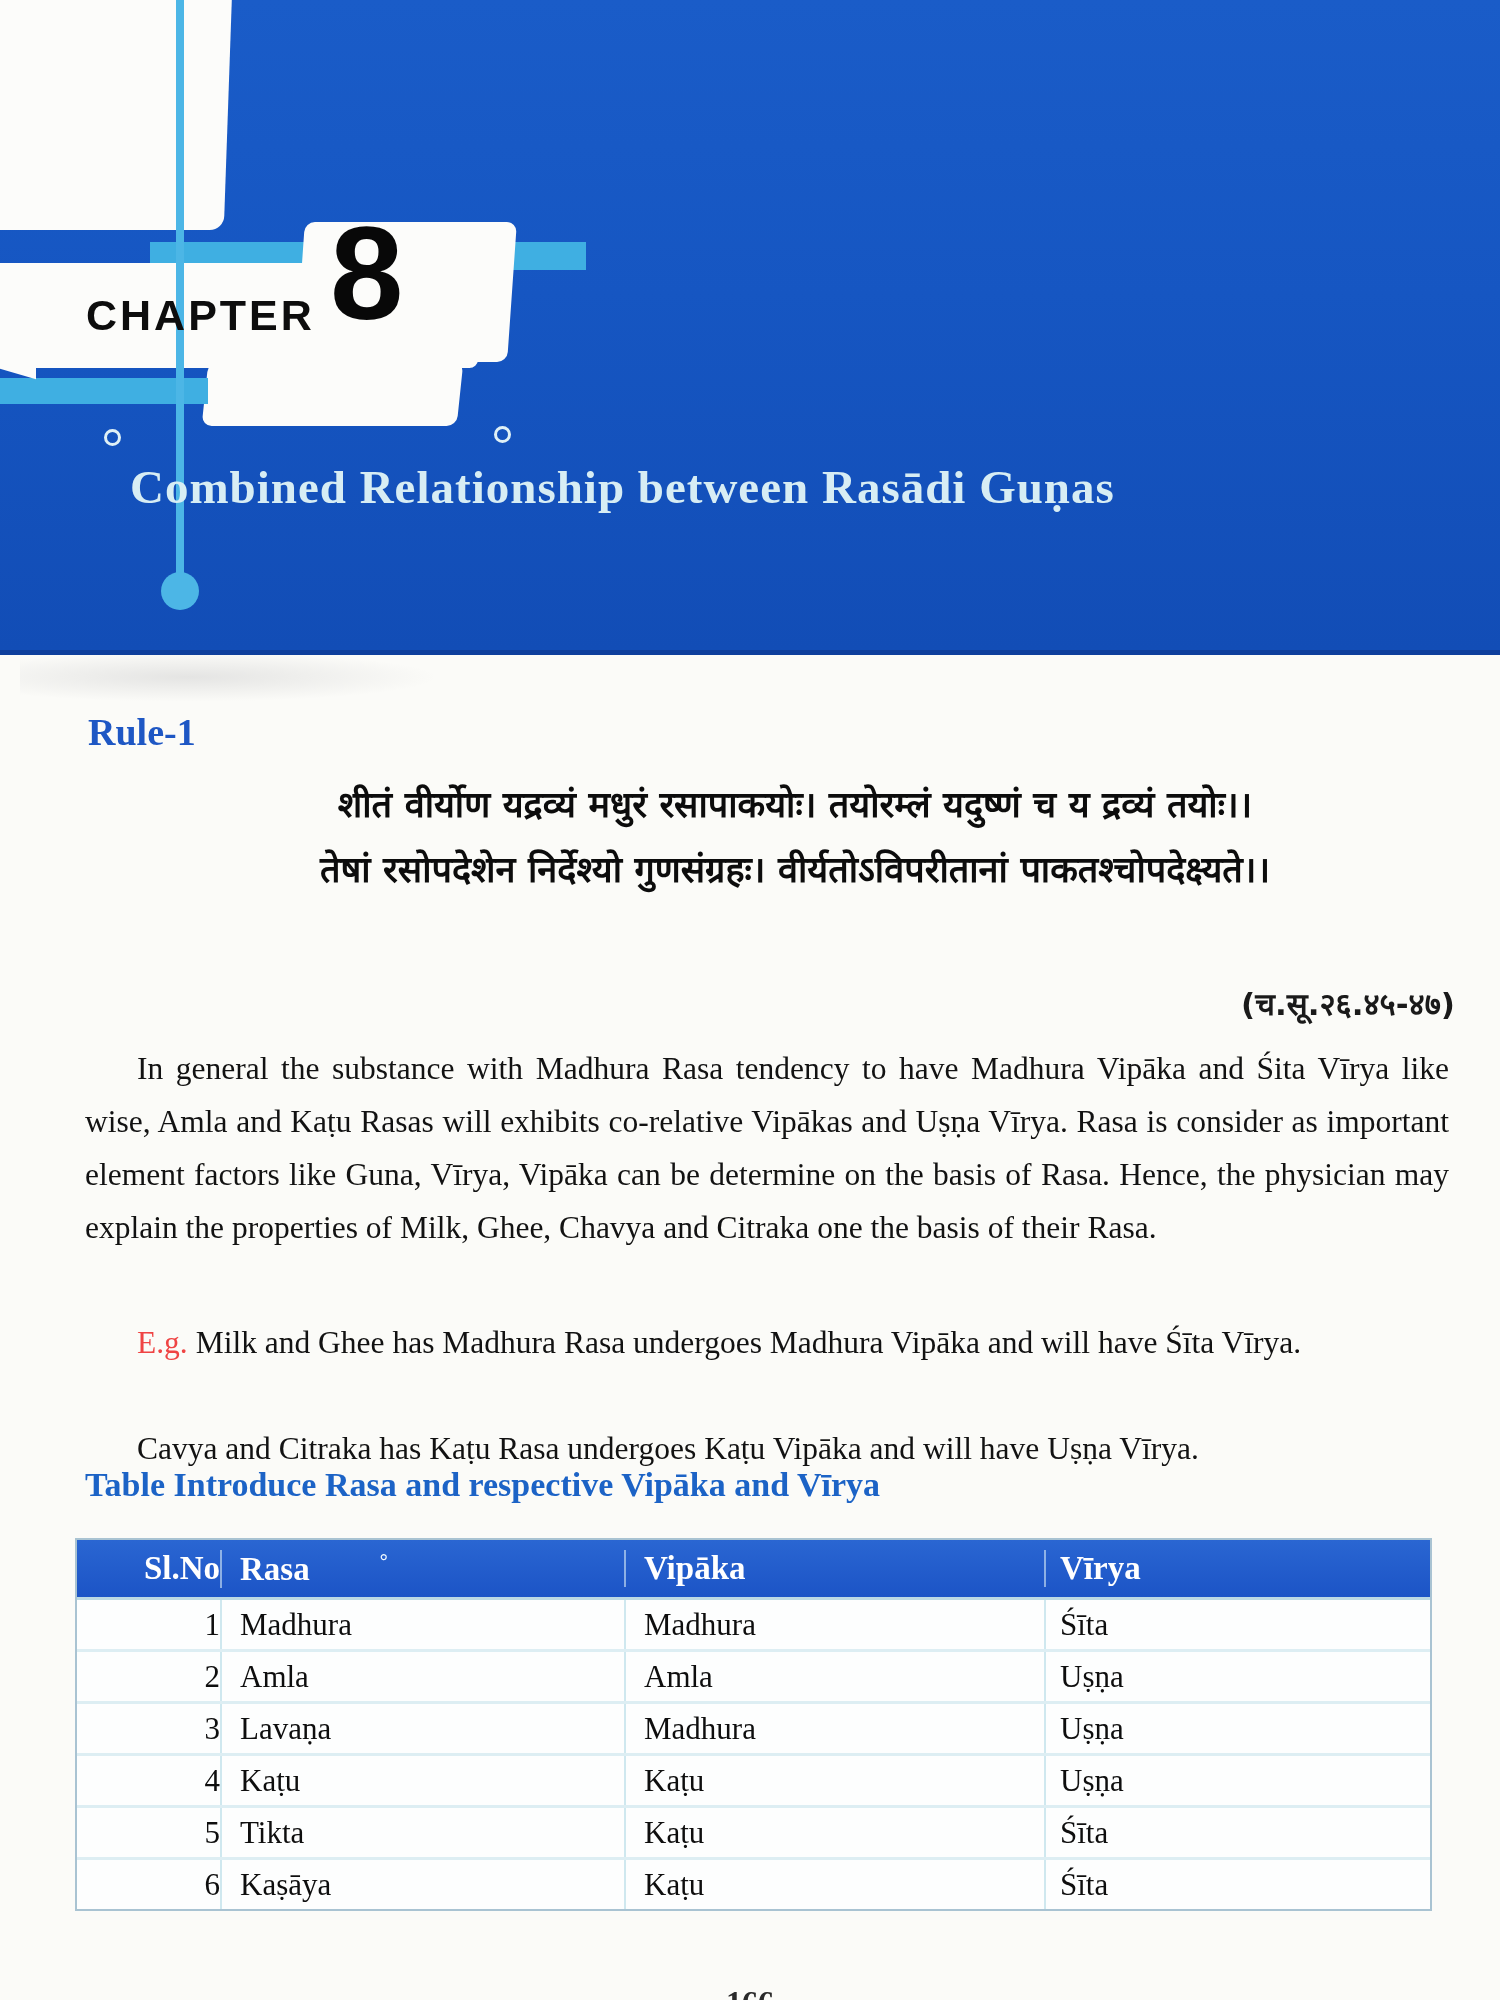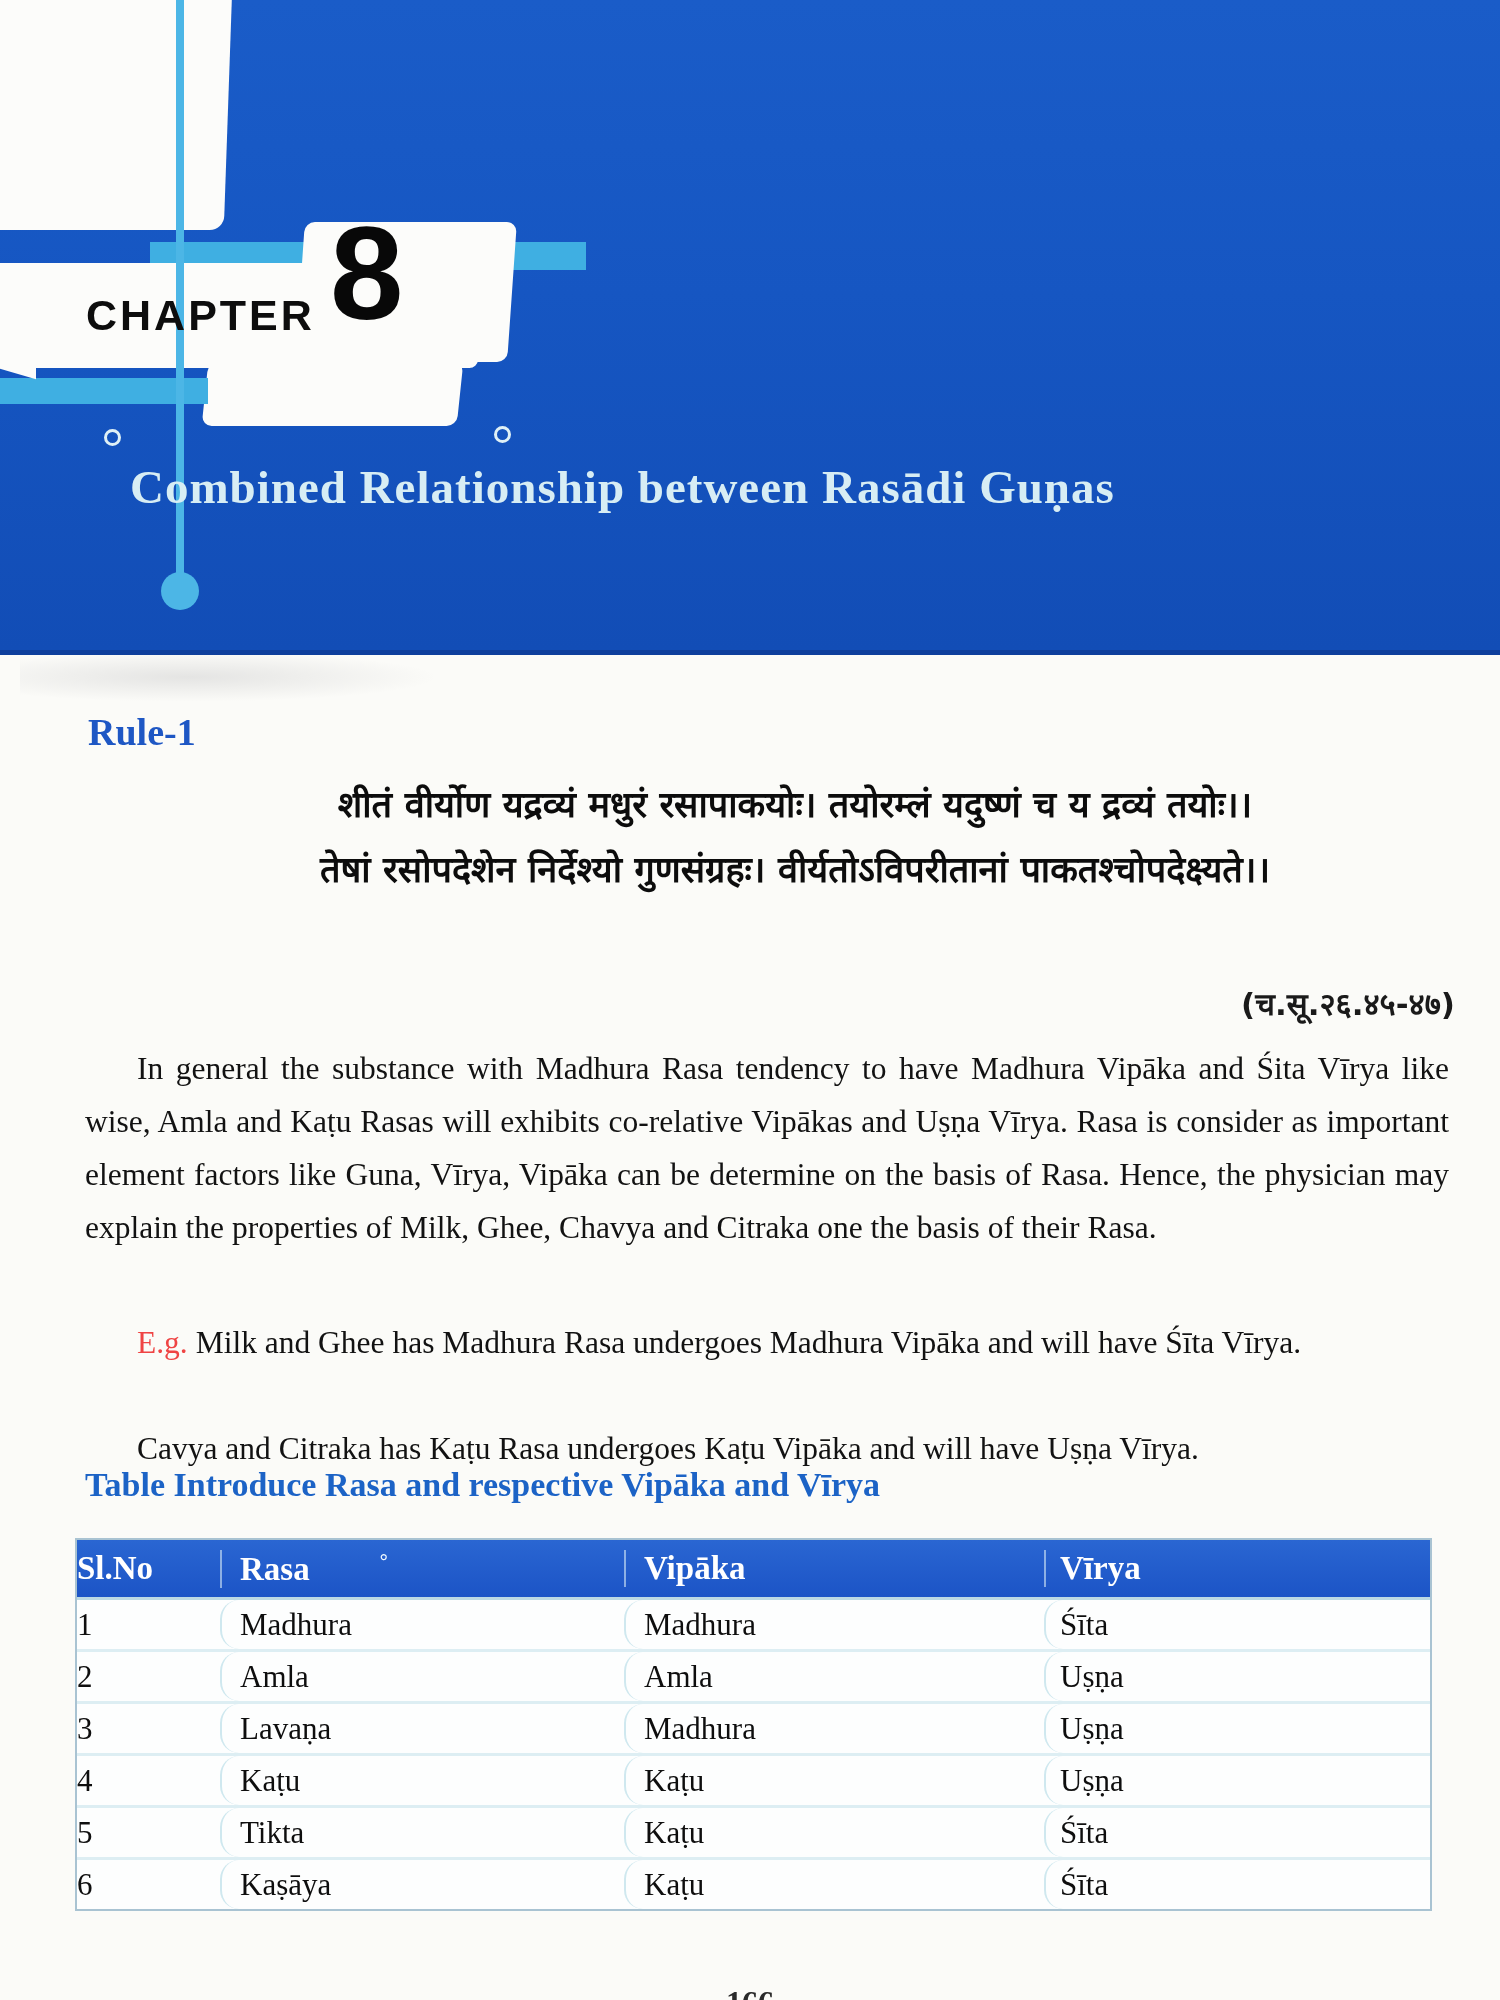--- a/index.html
+++ b/index.html
@@ -59,7 +59,7 @@
   .trow{display:flex;height:49px;align-items:center;font-size:31px;color:#0e0e0e;
        border-bottom:3px solid #ddeef3;}
   .trow:last-child{border-bottom:none;}
-  .c1{width:143px;box-sizing:border-box;}
+  .c1{width:143px;box-sizing:border-box;padding-left:18px;text-align:right;}
   .c2{width:404px;box-sizing:border-box;padding-left:18px;}
   .c3{width:420px;box-sizing:border-box;padding-left:18px;}
   .c4{flex:1;box-sizing:border-box;padding-left:14px;}

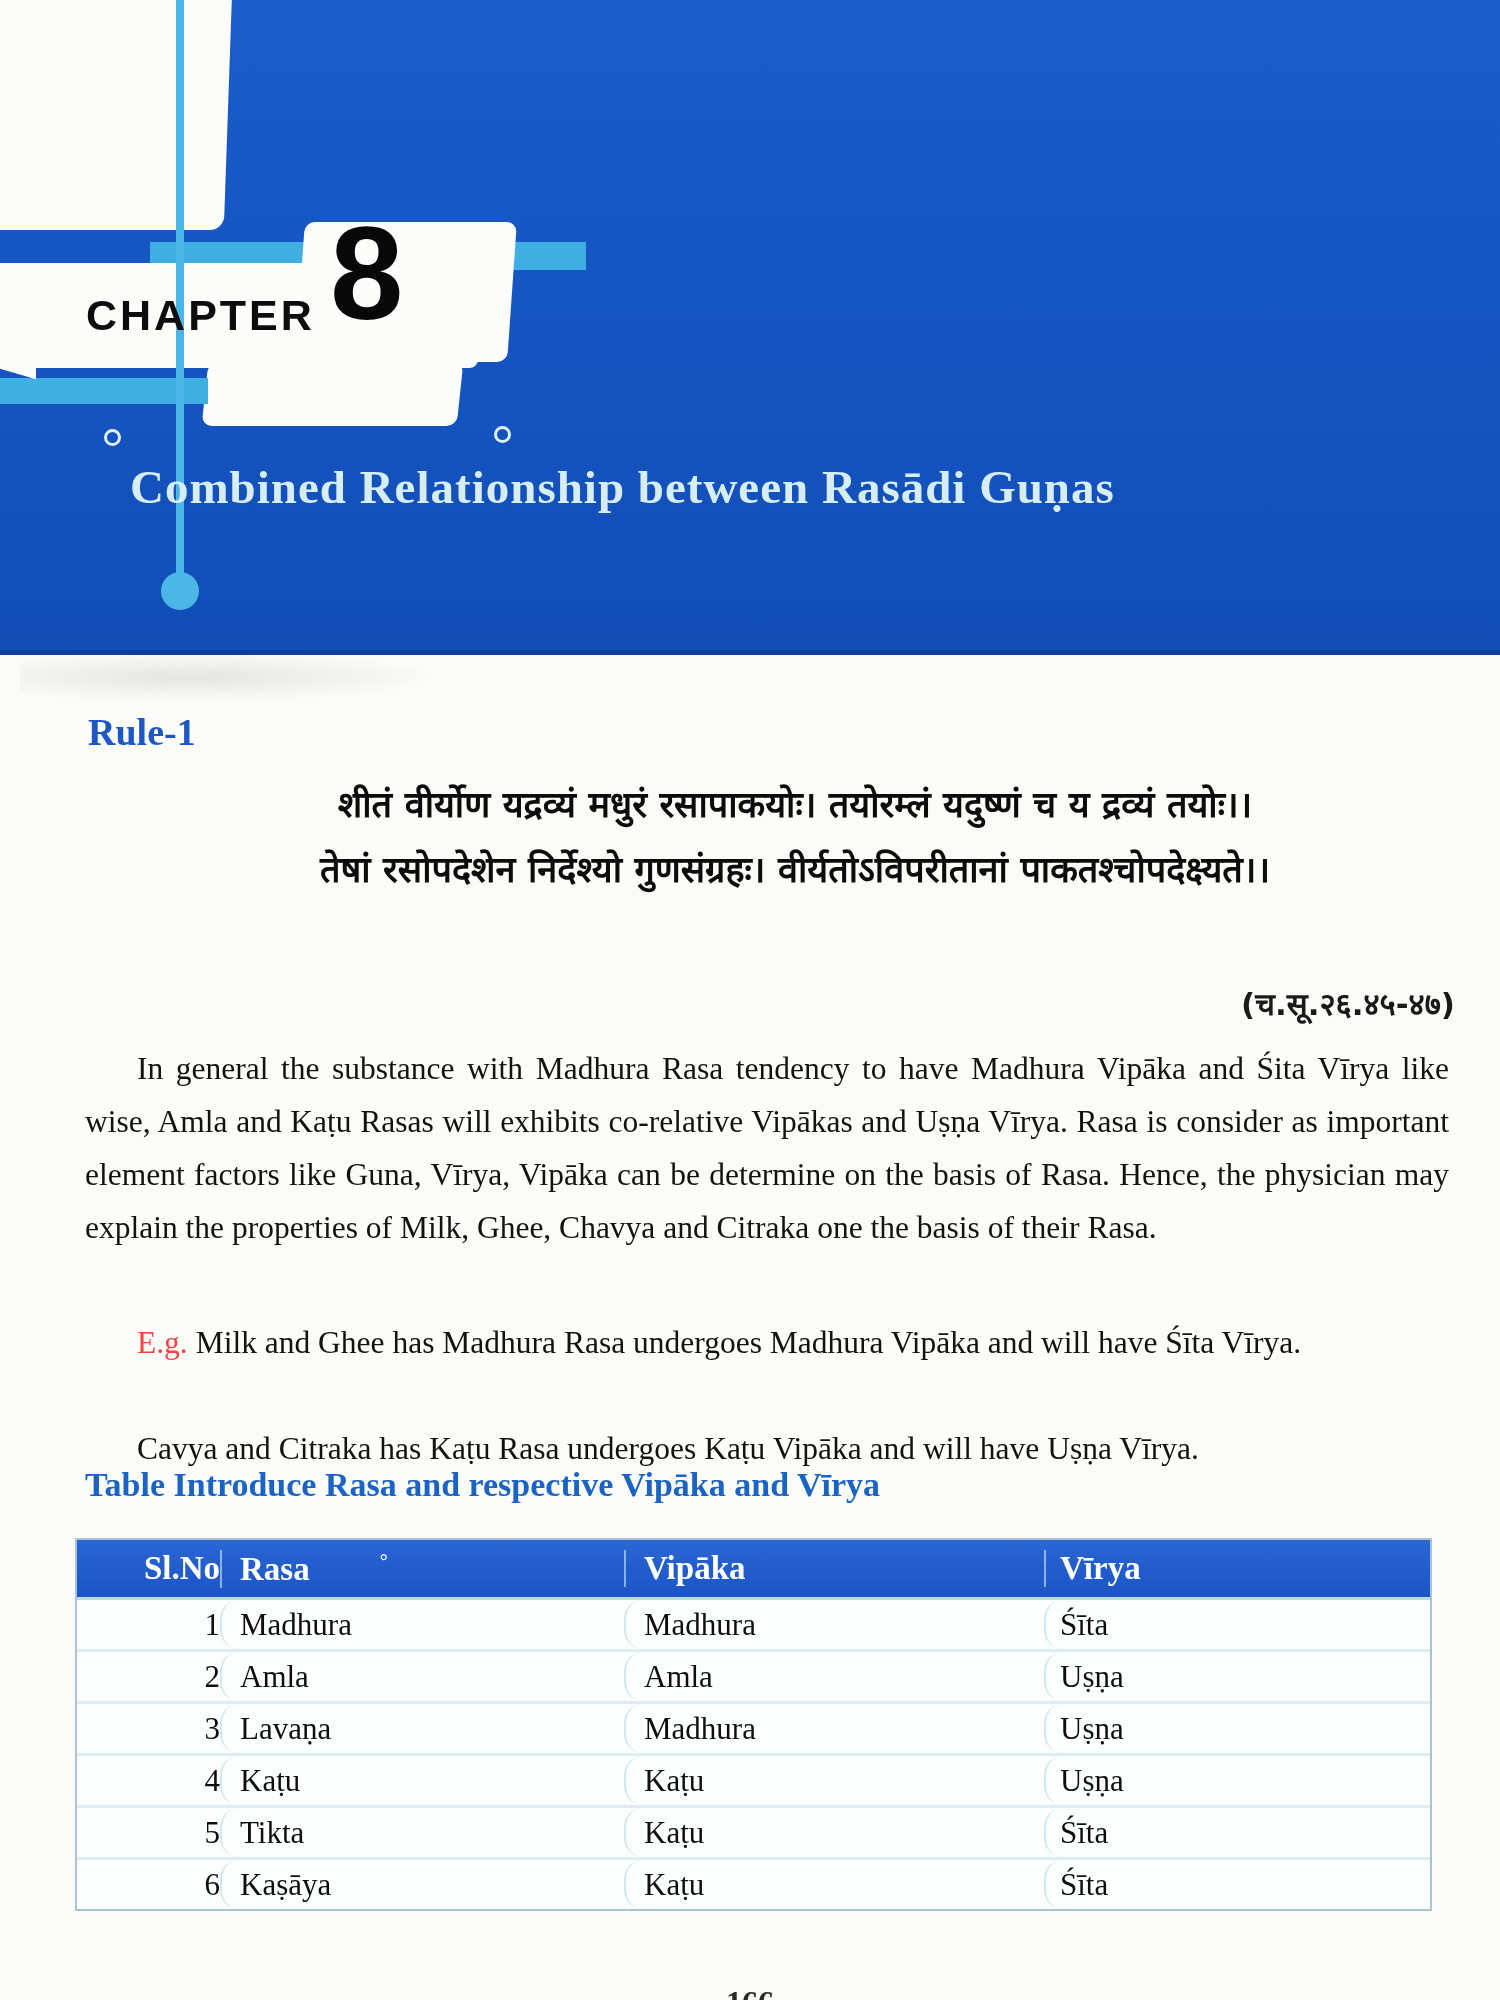--- a/index.html
+++ b/index.html
@@ -64,7 +64,7 @@
   .c3{width:420px;box-sizing:border-box;padding-left:18px;}
   .c4{flex:1;box-sizing:border-box;padding-left:14px;}
   .thead .c2,.thead .c3,.thead .c4{border-left:2px solid rgba(230,245,250,0.55);}
-  .trow .c2,.trow .c3,.trow .c4{border-left:2px solid #cfe8ef;height:100%;display:flex;align-items:center;border-radius:19px;}
+  .trow .c2,.trow .c3,.trow .c4{border-left:2px solid #cfe8ef;height:100%;display:flex;align-items:center;}
   .deg{font-size:20px;vertical-align:super;margin-left:70px;color:#f2fbff;}
 
   .page-num{position:absolute;left:0;top:1984px;width:100%;text-align:center;

